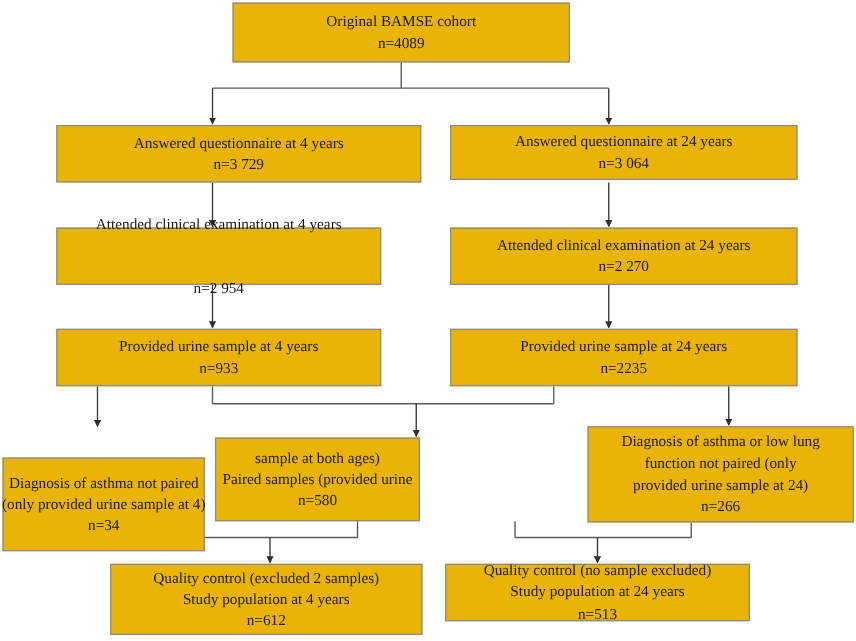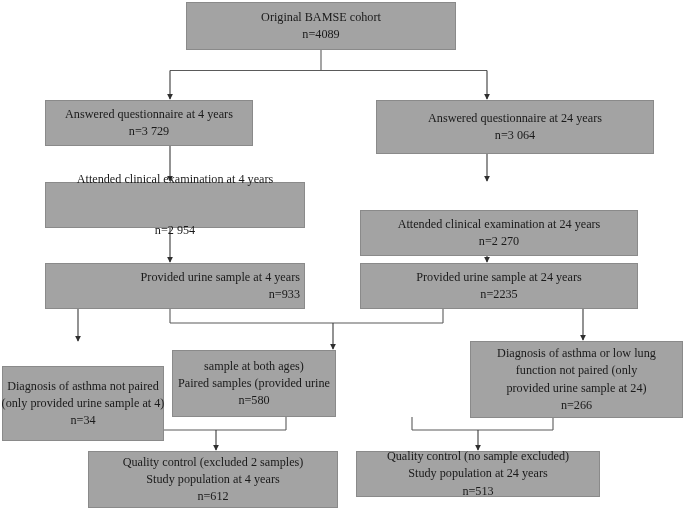--- a/index.html
+++ b/index.html
@@ -27,7 +27,7 @@
     position: absolute;
     box-sizing: border-box;
     border: 1px solid #8a8a8a;
-    background: #a3a3a3;
+    background: #eab308;
     display: flex;
     flex-direction: column;
     align-items: center;

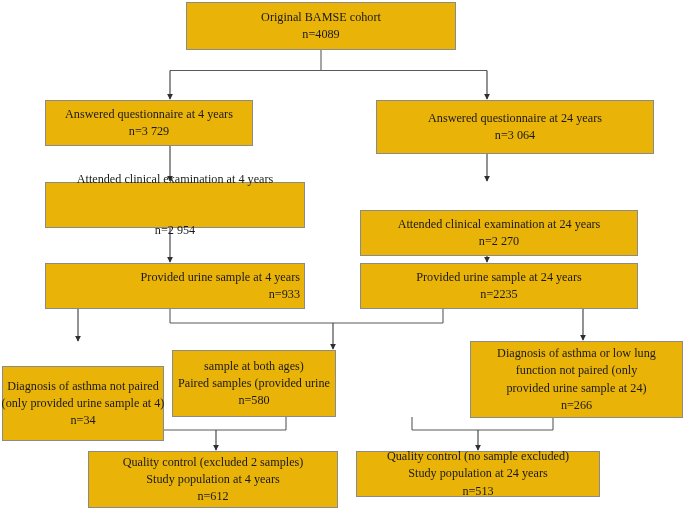--- a/index.html
+++ b/index.html
@@ -47,7 +47,7 @@
   #node-root      { left: 186px; top: 2px;   width: 270px; height: 48px; }
 
   
-  #node-q4        { left: 45px;  top: 100px; width: 208px; height: 46px; }
+  #node-q4        { left: 45px;  top: 100px; width: 292px; height: 46px; }
   #node-q24       { left: 376px; top: 100px; width: 278px; height: 54px; text-align: center; }
 
   

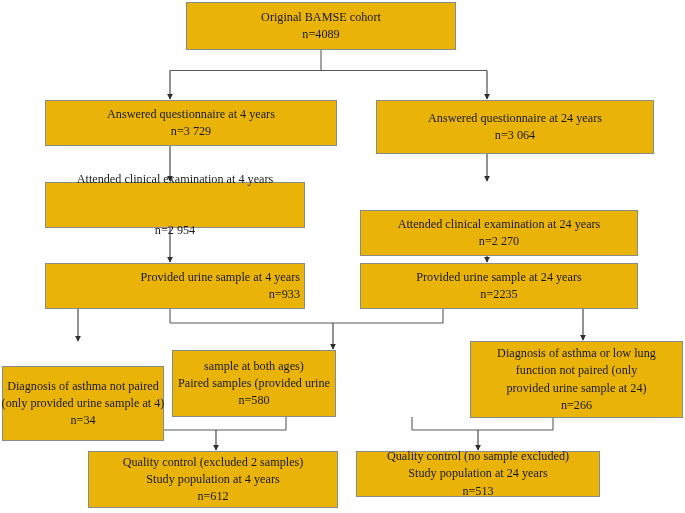--- a/index.html
+++ b/index.html
@@ -48,7 +48,7 @@
 
   
   #node-q4        { left: 45px;  top: 100px; width: 292px; height: 46px; }
-  #node-q24       { left: 376px; top: 100px; width: 278px; height: 54px; text-align: center; }
+  #node-q24       { left: 360px; top: 100px; width: 278px; height: 44px; text-align: center; }
 
   
   #node-exam4     { left: 45px;  top: 182px; width: 260px; height: 46px; gap: 34px; }

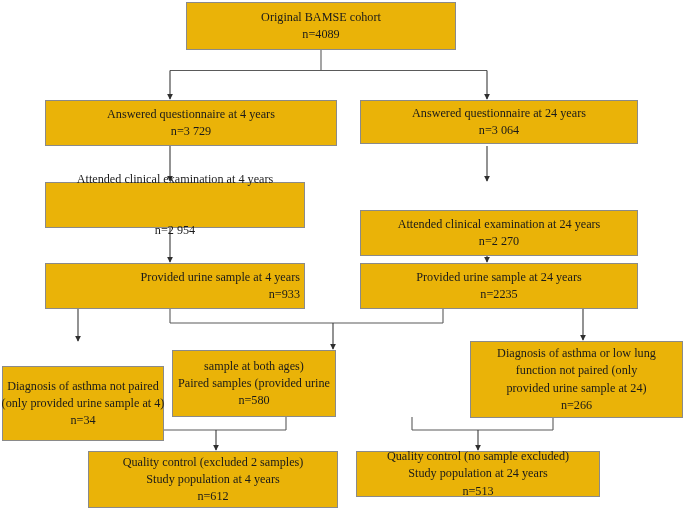--- a/index.html
+++ b/index.html
@@ -52,7 +52,7 @@
 
   
   #node-exam4     { left: 45px;  top: 182px; width: 260px; height: 46px; gap: 34px; }
-  #node-exam24    { left: 360px; top: 182px; width: 278px; height: 46px; margin-top: 28px; }
+  #node-exam24    { left: 360px; top: 182px; width: 278px; height: 46px; }
 
   
   #node-urine4    { left: 45px;  top: 263px; width: 260px; height: 46px; align-items: flex-end; }

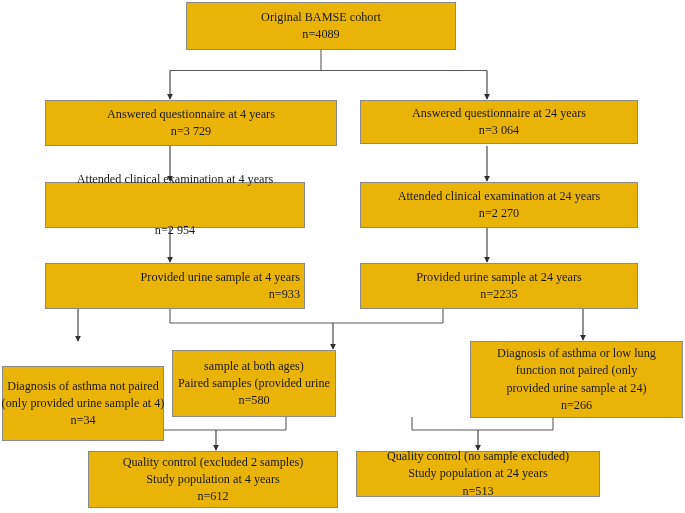--- a/index.html
+++ b/index.html
@@ -55,7 +55,7 @@
   #node-exam24    { left: 360px; top: 182px; width: 278px; height: 46px; }
 
   
-  #node-urine4    { left: 45px;  top: 263px; width: 260px; height: 46px; align-items: flex-end; }
+  #node-urine4    { left: 45px;  top: 263px; width: 260px; height: 46px; }
   #node-urine24   { left: 360px; top: 263px; width: 278px; height: 46px; }
 
   

